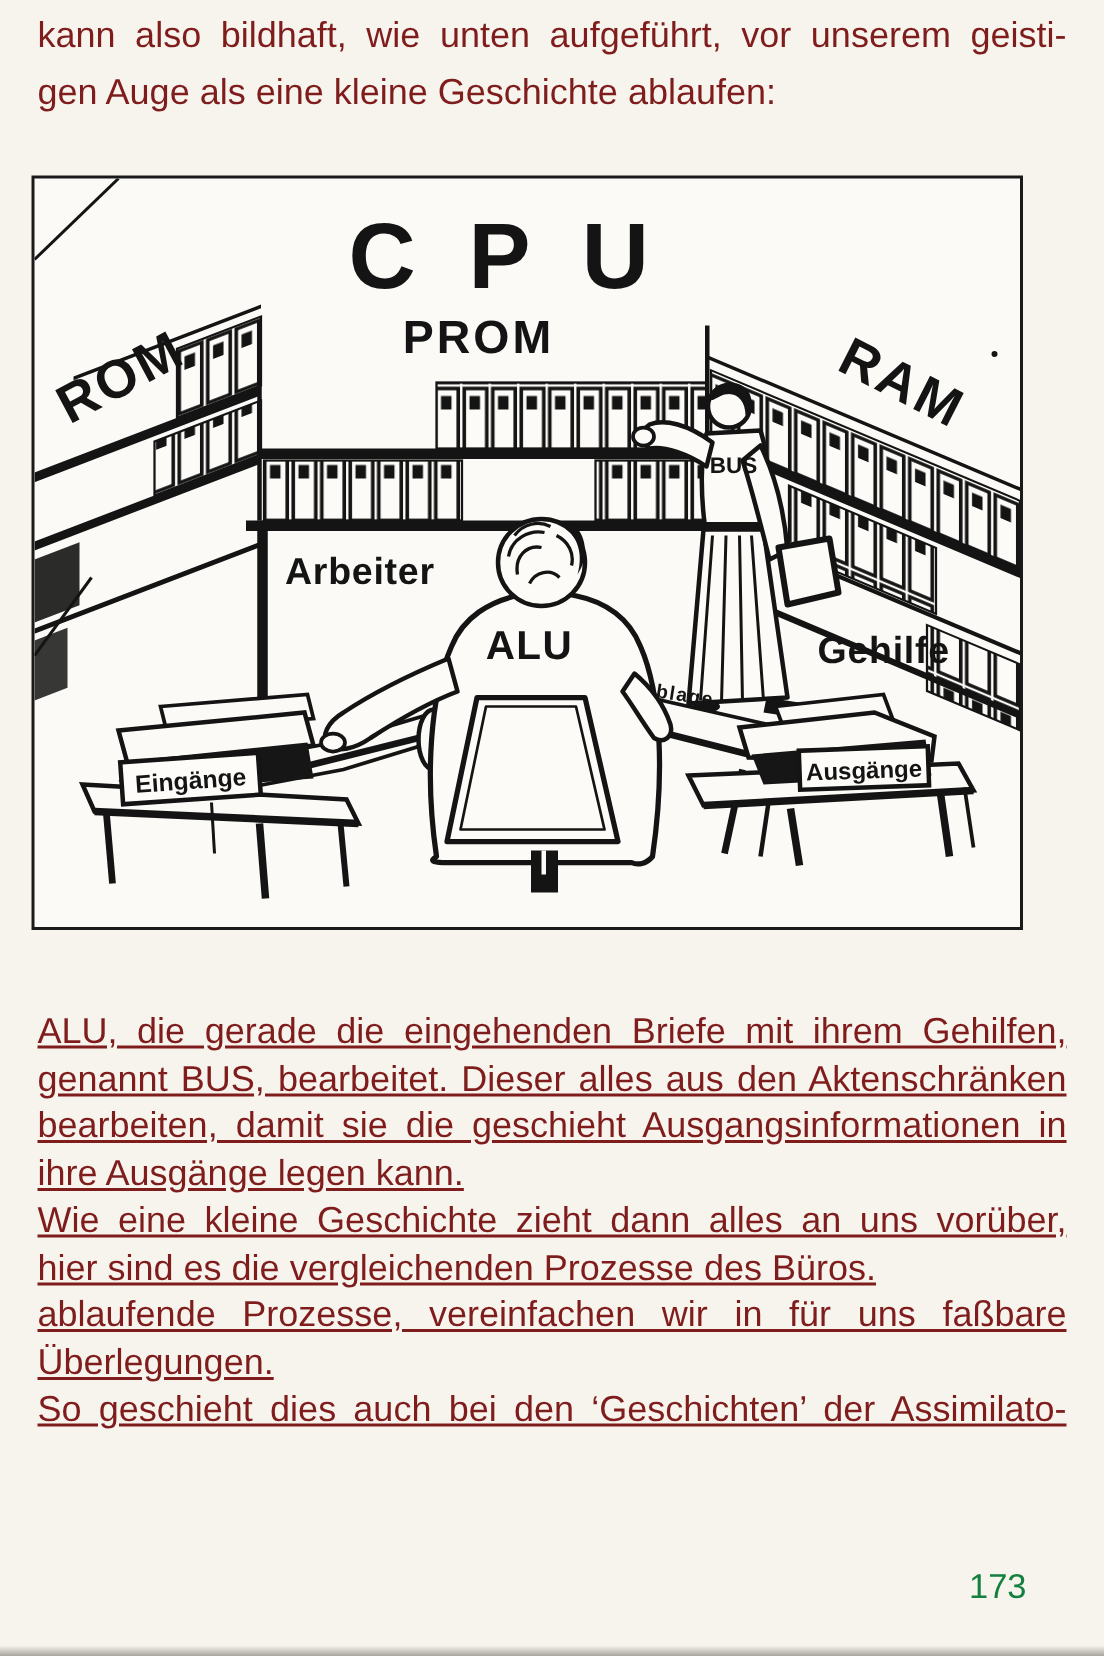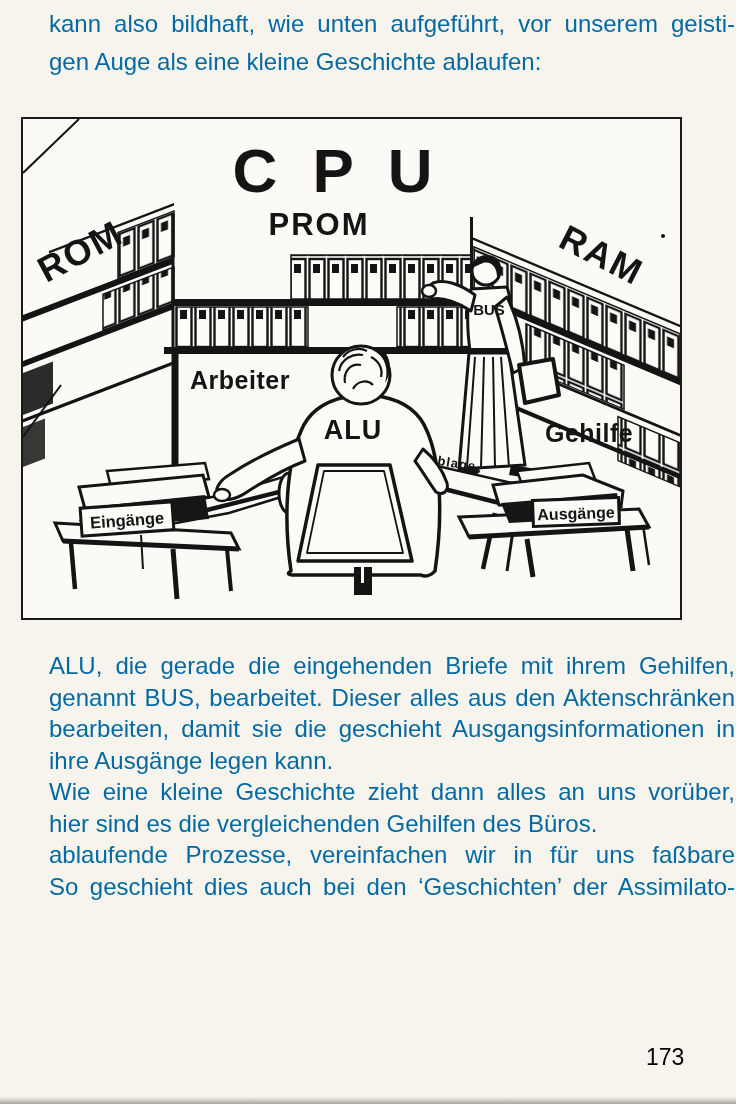--- a/index.html
+++ b/index.html
@@ -6,7 +6,7 @@
   body{width:736px;height:1104px;position:relative;background:#f7f4ee;
        font-family:"Liberation Sans","DejaVu Sans",sans-serif;overflow:hidden;}
   .pg{position:absolute;inset:0;}
-  .textcol{position:absolute;left:25px;width:686px;color:#0369a1;margin-left:24px;}
+  .textcol{position:absolute;left:25px;width:686px;color:#7f1d1d;}
   .intro{top:5px;font-size:24px;line-height:38px;}
   .bodytext{top:650px;font-size:24px;line-height:31.5px;}
   .bl{white-space:normal;}

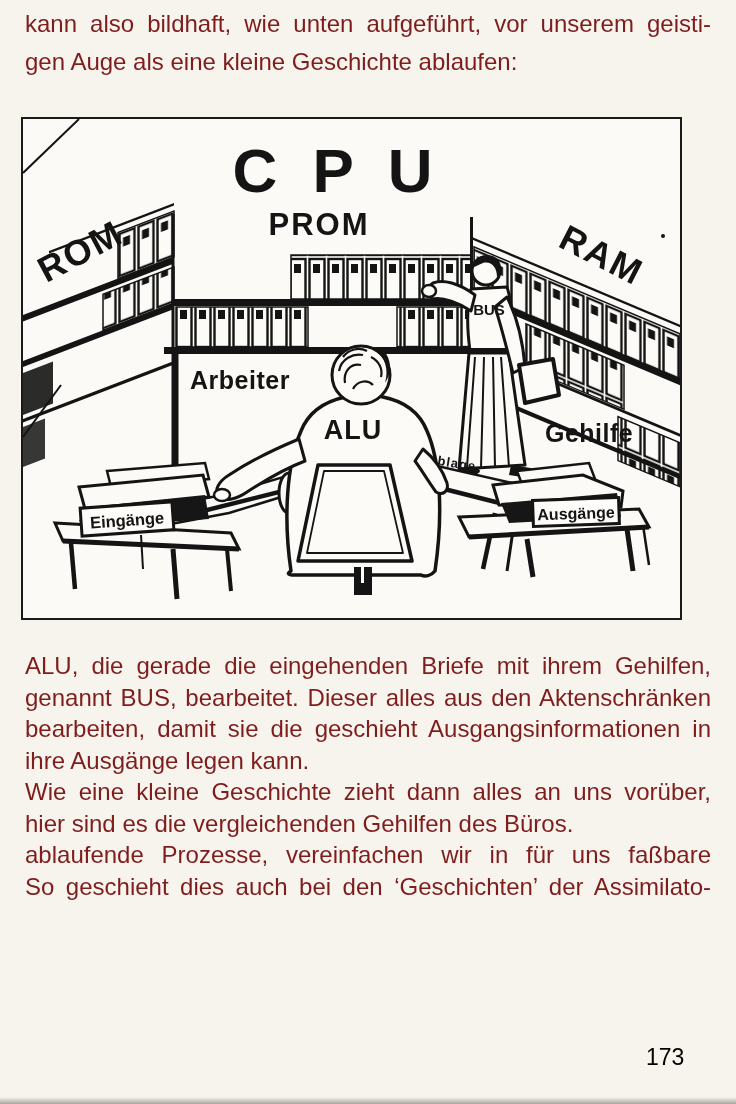--- a/index.html
+++ b/index.html
@@ -8,7 +8,7 @@
   .pg{position:absolute;inset:0;}
   .textcol{position:absolute;left:25px;width:686px;color:#7f1d1d;}
   .intro{top:5px;font-size:24px;line-height:38px;}
-  .bodytext{top:650px;font-size:24px;line-height:31.5px;}
+  .bodytext{top:672px;font-size:24px;line-height:31.5px;text-decoration:underline;}
   .bl{white-space:normal;}
   .j{text-align:justify;text-align-last:justify;-moz-text-align-last:justify;}
   .indent{padding-left:32px;}

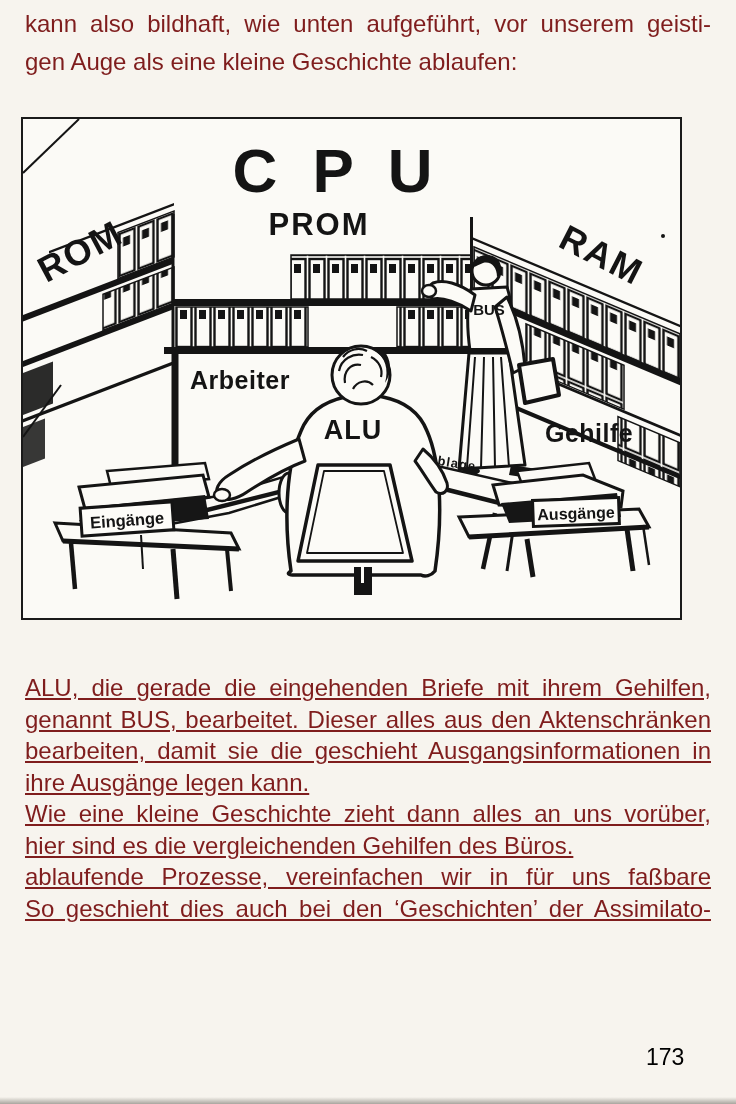--- a/index.html
+++ b/index.html
@@ -181,7 +181,7 @@
     <div class="bl j">bearbeiten, damit sie die geschieht Ausgangsinformationen in</div>
     <div class="bl">ihre Ausgänge legen kann.</div>
     <div class="bl j">Wie eine kleine Geschichte zieht dann alles an uns vorüber,</div>
-    <div class="bl">hier sind es die vergleichenden Gehilfen des Büros.</div>
+    <div class="bl">hier sind es die vergleichenden Prozesse des Büros.</div>
     <div class="bl j">ablaufende Prozesse, vereinfachen wir in für uns faßbare</div>
     <div class="bl j">So geschieht dies auch bei den ‘Geschichten’ der Assimilato-</div>
   </div>

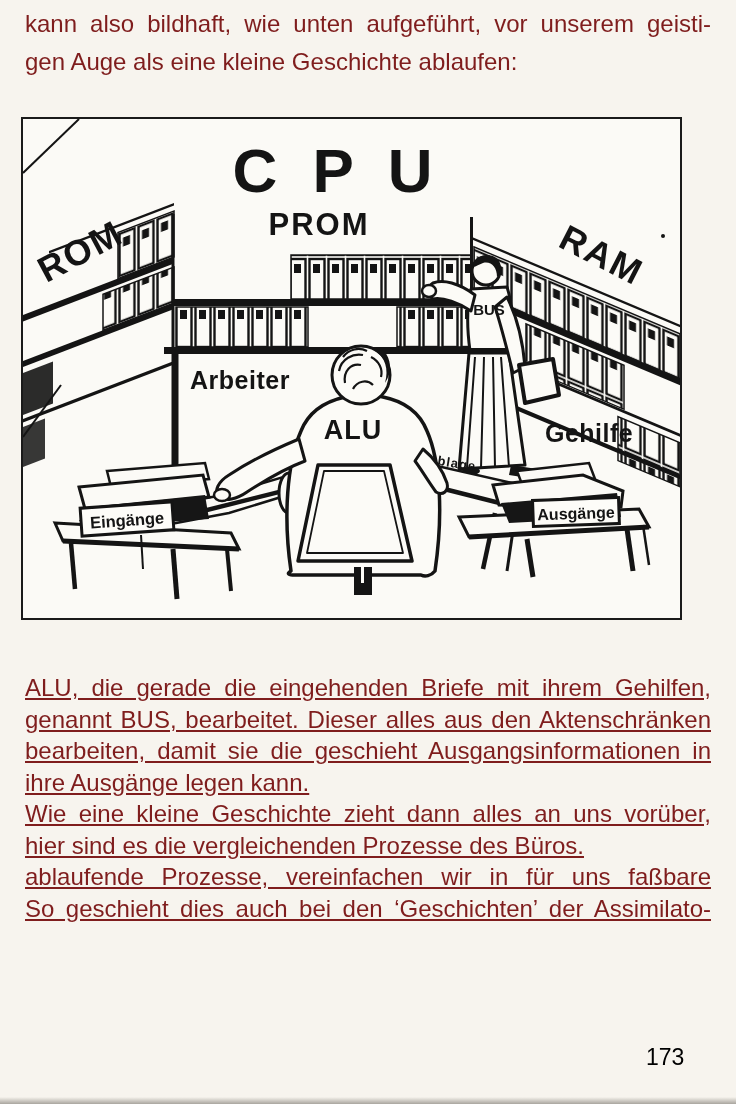--- a/index.html
+++ b/index.html
@@ -183,6 +183,7 @@
     <div class="bl j">Wie eine kleine Geschichte zieht dann alles an uns vorüber,</div>
     <div class="bl">hier sind es die vergleichenden Prozesse des Büros.</div>
     <div class="bl j">ablaufende Prozesse, vereinfachen wir in für uns faßbare</div>
+    <div class="bl">Überlegungen.</div>
     <div class="bl j">So geschieht dies auch bei den ‘Geschichten’ der Assimilato-</div>
   </div>
 

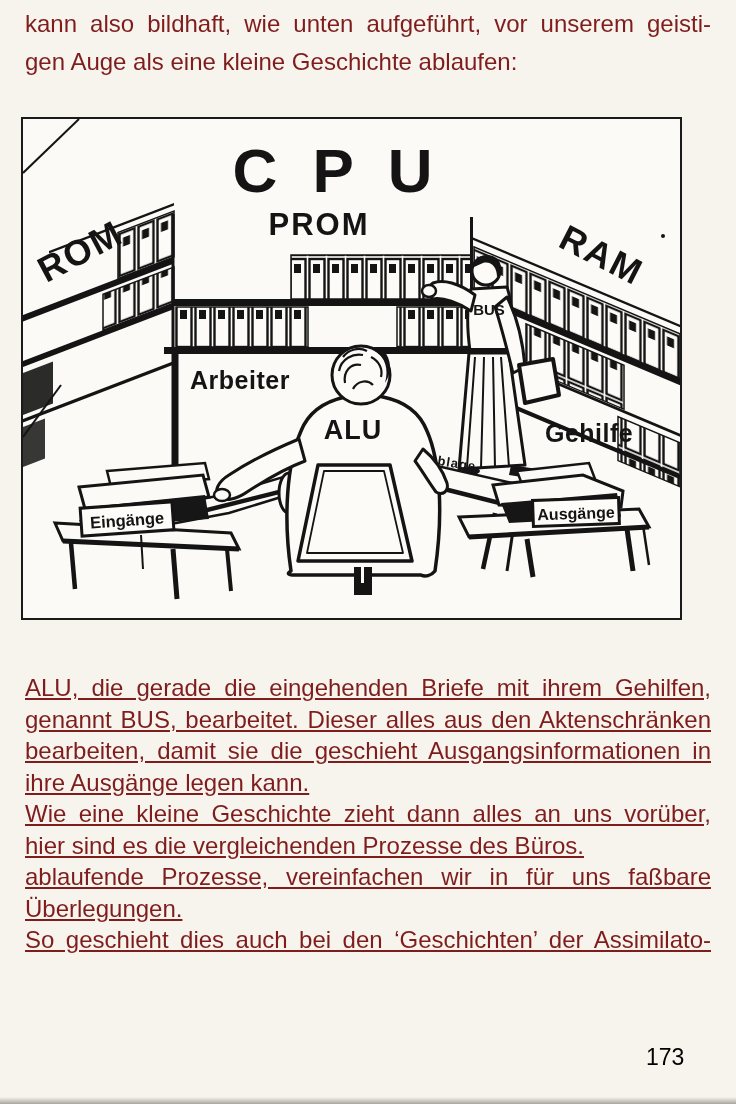--- a/index.html
+++ b/index.html
@@ -17,7 +17,7 @@
   .figure svg{display:block;width:657px;height:499px;}
   .figure text{font-family:"Liberation Sans","DejaVu Sans",sans-serif;
                font-weight:bold;fill:#141414;}
-  .pagenum{position:absolute;left:646px;top:1044px;font-size:23px;color:#000000;}
+  .pagenum{position:absolute;left:646px;top:1044px;font-size:23px;color:#15803d;}
   .scan-edge{position:absolute;left:0;bottom:0;width:736px;height:7px;
              background:linear-gradient(#f7f4ee,#a9a59e);}
   .ln{stroke:#141414;fill:none;}

